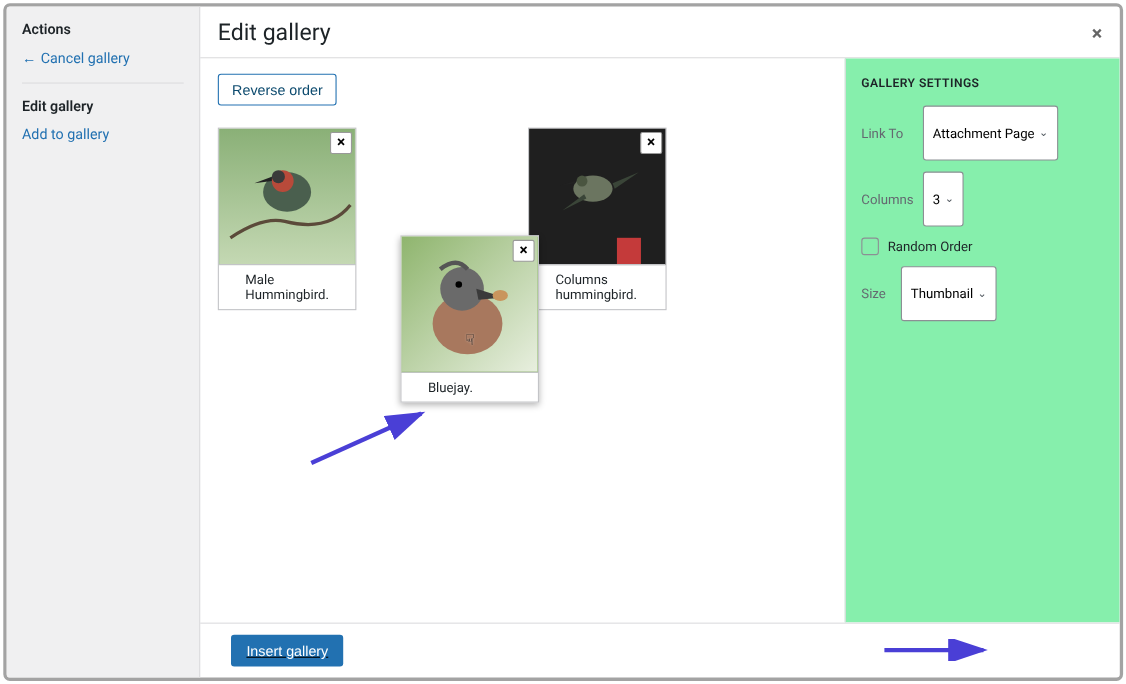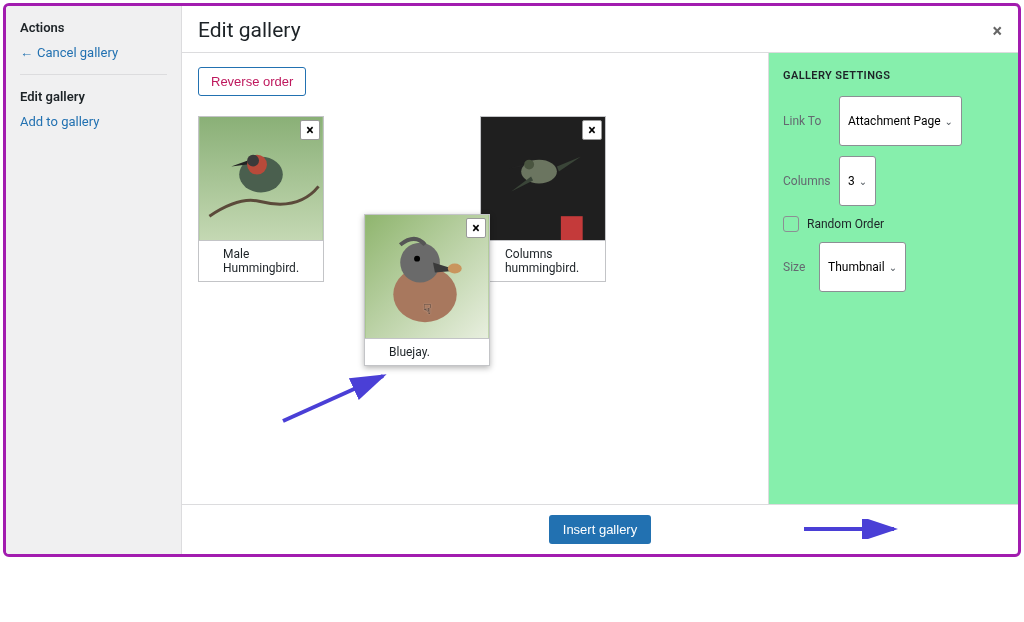--- a/index.html
+++ b/index.html
@@ -11,10 +11,10 @@
       overflow: hidden;
     }
     .frame {
-      border: 3px solid #a21caf;
+      border: 3px solid #a3a3a3;
       border-radius: 6px;
       width: 1018px;
-      height: 554px;
+      height: 616px;
       margin: 3px;
       position: relative;
       display: flex;

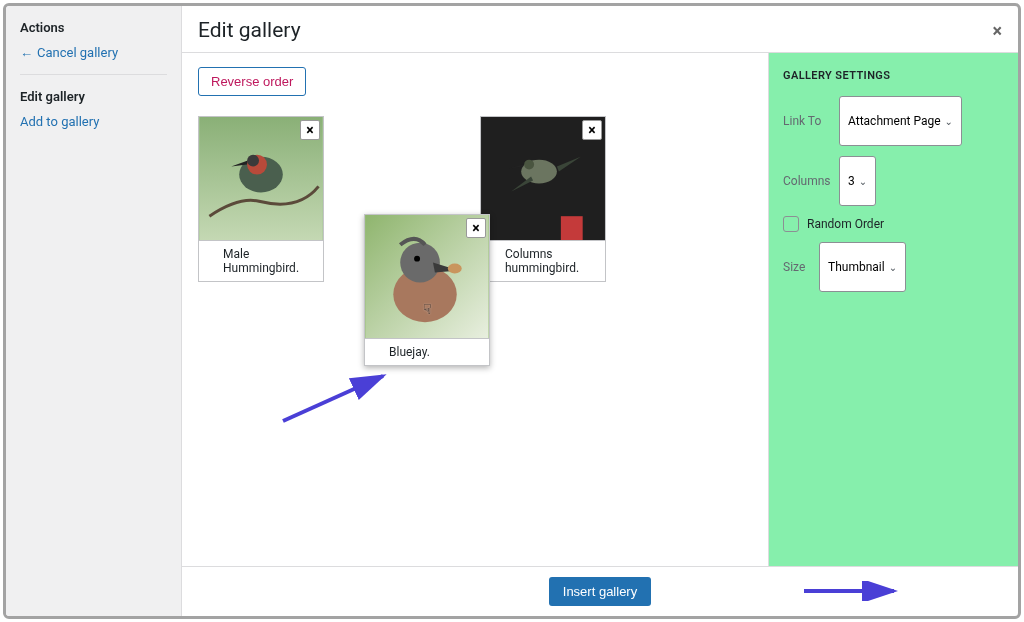--- a/index.html
+++ b/index.html
@@ -93,7 +93,7 @@
     }
     .btn-outline {
       border: 1px solid #2271b1;
-      color: #be185d;
+      color: #0c4a6e;
       background: #fff;
       padding: 6px 12px;
       font-size: 13px;

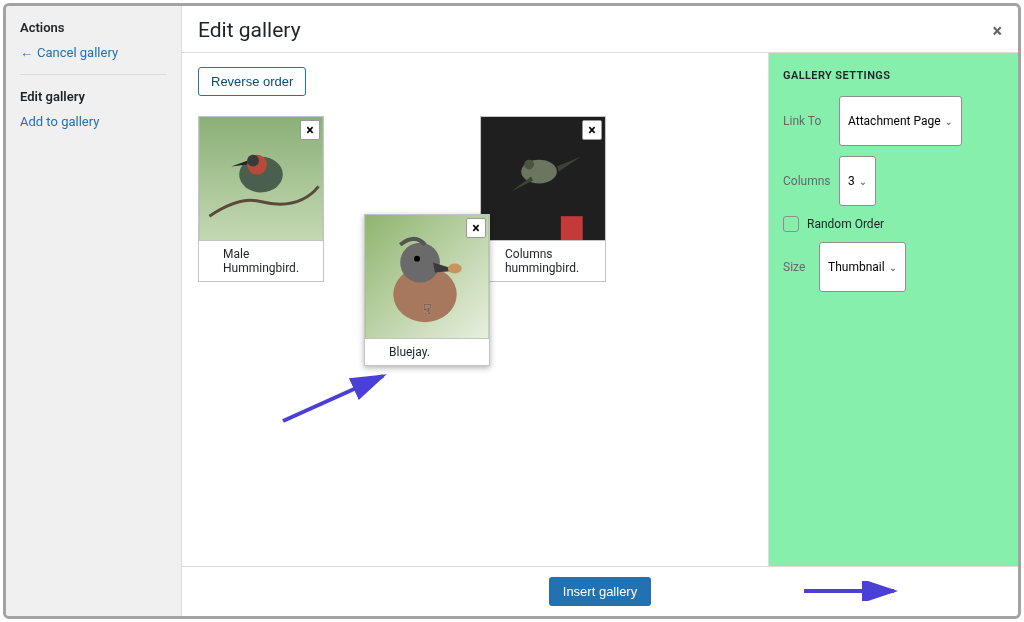--- a/index.html
+++ b/index.html
@@ -195,9 +195,10 @@
       border-top: 1px solid #dcdcde;
       padding: 10px 28px;
       display: flex;
-      justify-content: center;
-      align-items: center;
-      position: relative;
+      justify-content: flex-start;
+      align-items: center;
+      position: relative;
+      text-decoration: underline;
     }
     .btn-primary {
       background: #2271b1;

